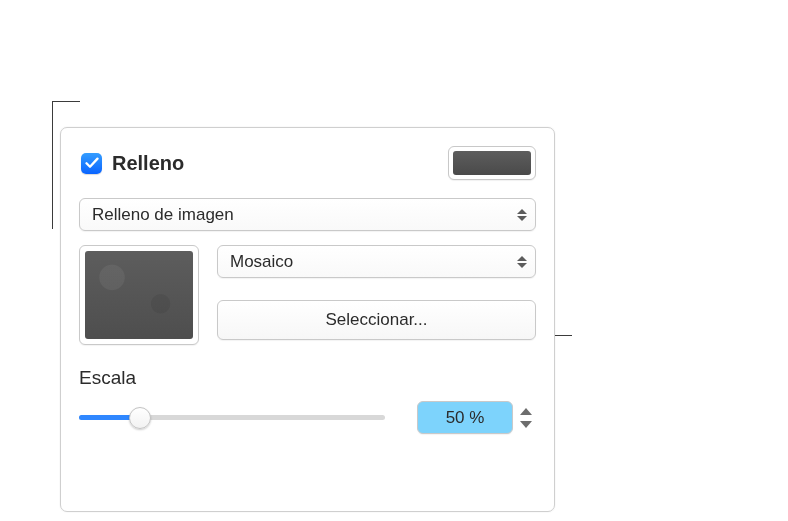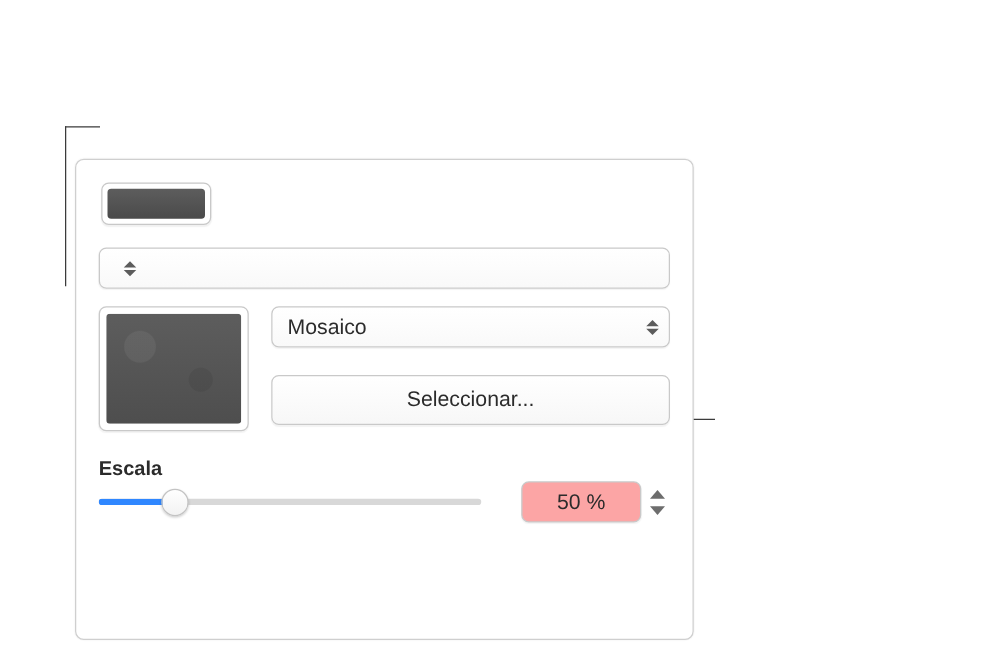--- a/index.html
+++ b/index.html
@@ -255,6 +255,14 @@
 <div class="panel">
 
   <div class="section-header">
+    <div class="chk-label">
+      <div class="mac-checkbox">
+        <svg width="14" height="12" viewBox="0 0 14 12">
+          <path d="M1.5 6.2 L5 9.8 L12.5 1.6" stroke="#ffffff" stroke-width="2.3" fill="none" stroke-linecap="round" stroke-linejoin="round"></path>
+        </svg>
+      </div>
+      <span class="section-title">Relleno</span>
+    </div>
     <div class="color-well">
       <div class="color-well-inner"></div>
     </div>

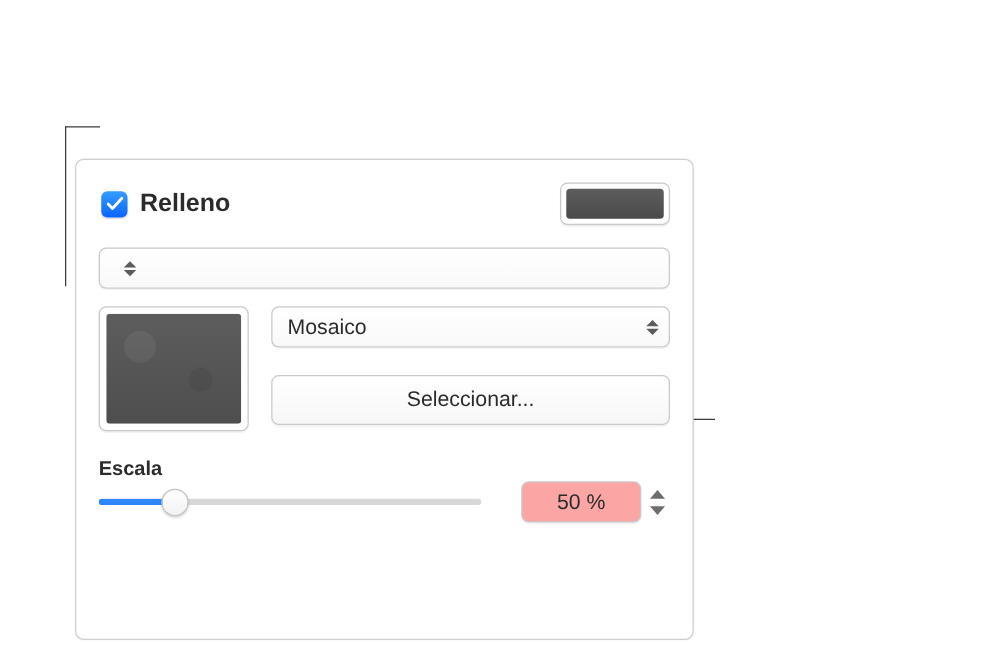--- a/index.html
+++ b/index.html
@@ -270,6 +270,7 @@
 
   <div class="fill-type-row">
     <div class="popup full">
+      <span>Relleno de imagen</span>
       <span class="popup-chevron">
         <span class="chev-up"></span>
         <span class="chev-down"></span>

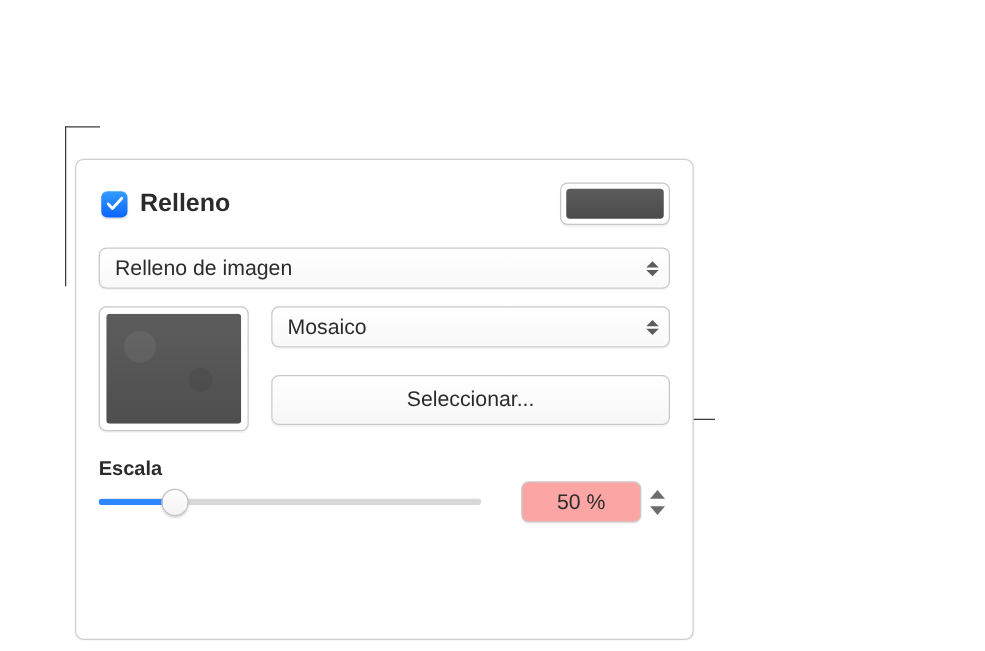--- a/index.html
+++ b/index.html
@@ -169,9 +169,10 @@
     }
     
     .scale-label {
-      font-size: 16px;
-      font-weight: 700;
-      color: #2b2b2b;
+      font-size: 19px;
+      font-weight: 400;
+      color: #2b2b2b;
+      margin-bottom: 12px;
     }
     .scale-row {
       display: flex;

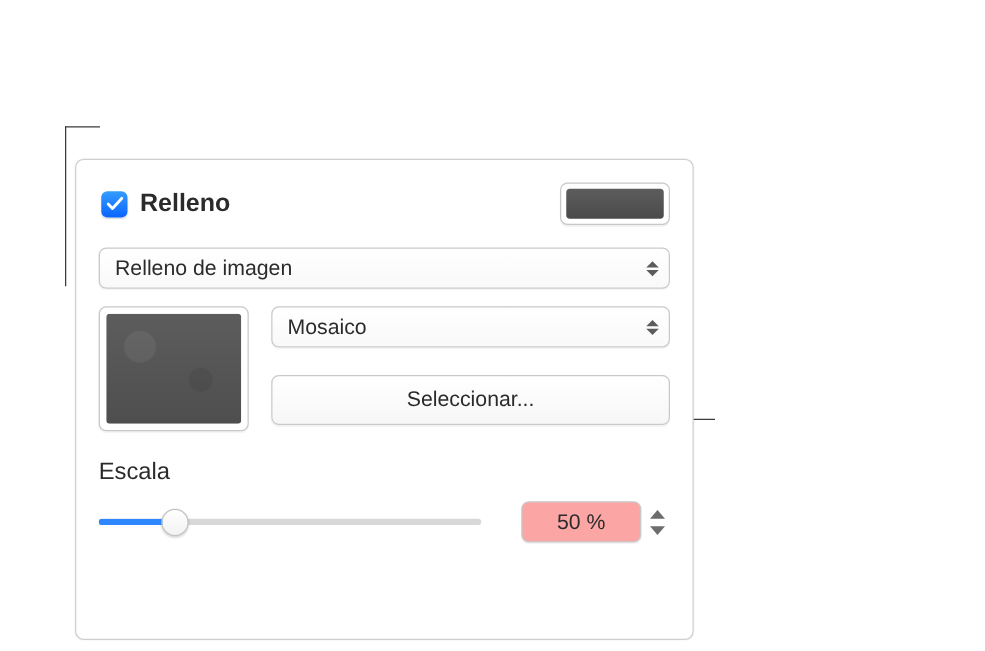--- a/index.html
+++ b/index.html
@@ -220,7 +220,7 @@
       height: 33px;
       border: 1px solid #c9c9c9;
       border-radius: 6px;
-      background: #fca5a5;
+      background: #7dd3fc;
       display: flex;
       align-items: center;
       justify-content: center;

